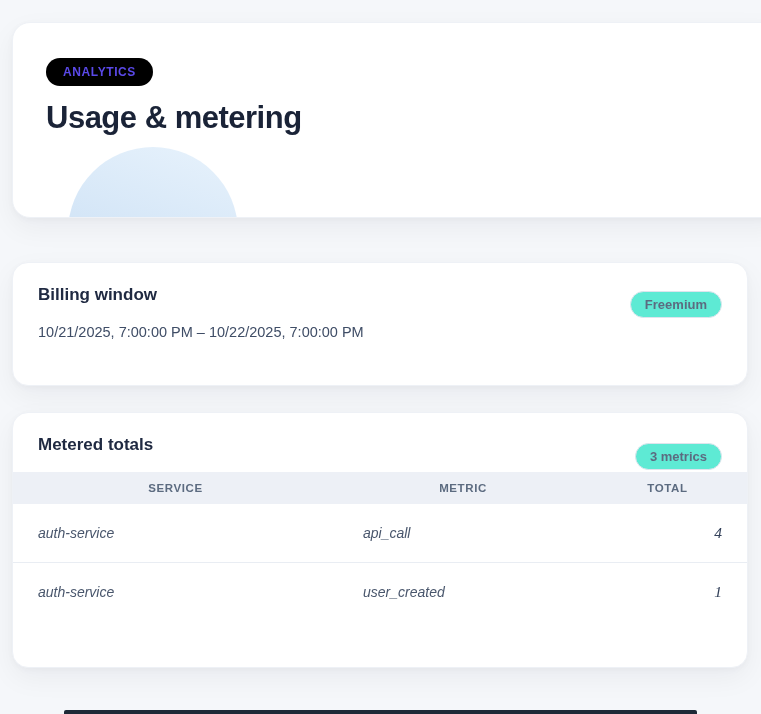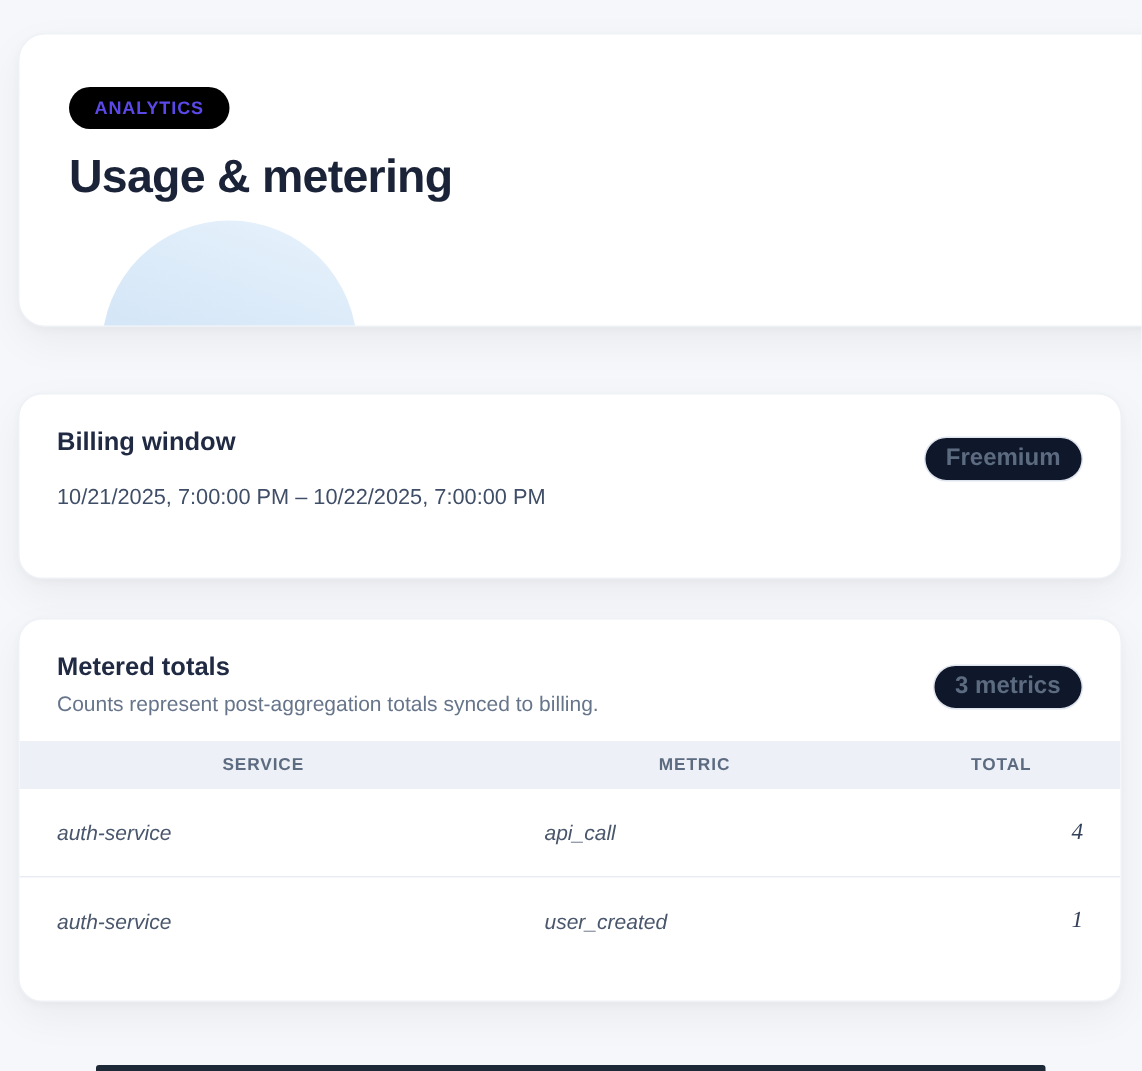--- a/index.html
+++ b/index.html
@@ -73,11 +73,11 @@
   .pill-badge {
     position: absolute;
     right: 25px;
-    background: #0f172a;
+    background: #5eead4;
     border: 1px solid #dee4ed;
     border-radius: 999px;
     padding: 5px 14px;
-    font-size: 16px;
+    font-size: 13px;
     font-weight: bold;
     color: #5c6b80;
     white-space: nowrap;

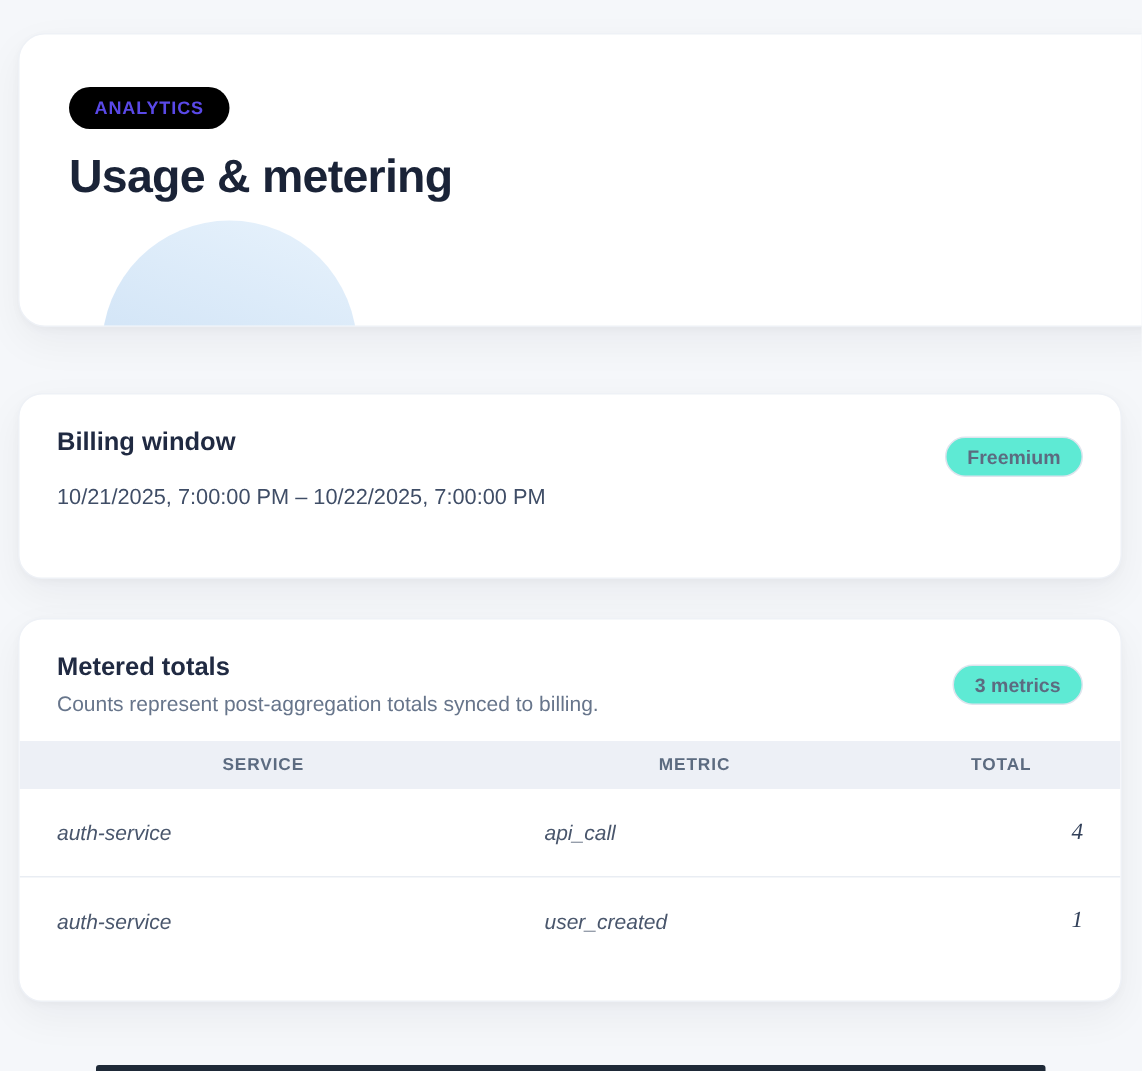--- a/index.html
+++ b/index.html
@@ -150,7 +150,6 @@
     <span class="pill-badge" style="top:30px;">3 metrics</span>
     <div class="metered-head">
       <h2 class="card-title">Metered totals</h2>
-      <div class="card-sub">Counts represent post-aggregation totals synced to billing.</div>
     </div>
     <table class="metered-table">
       <thead>

